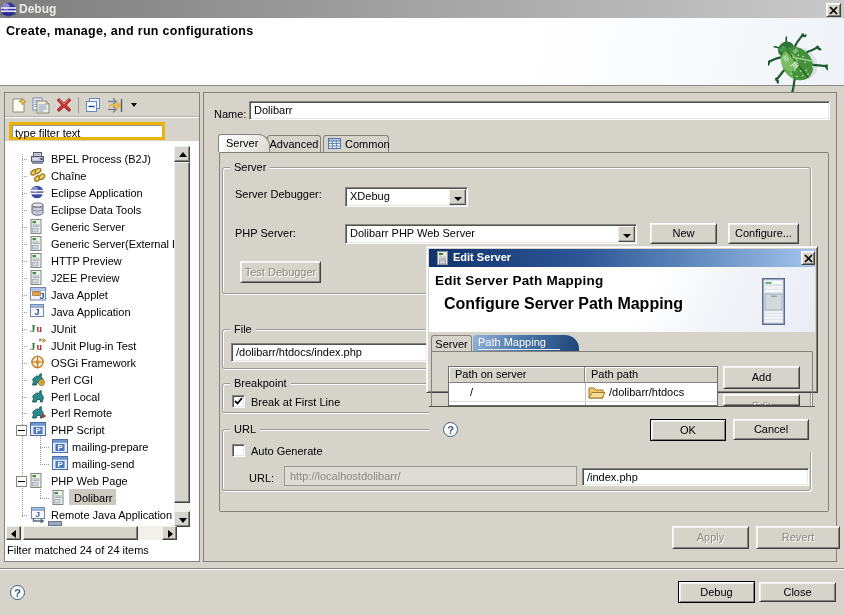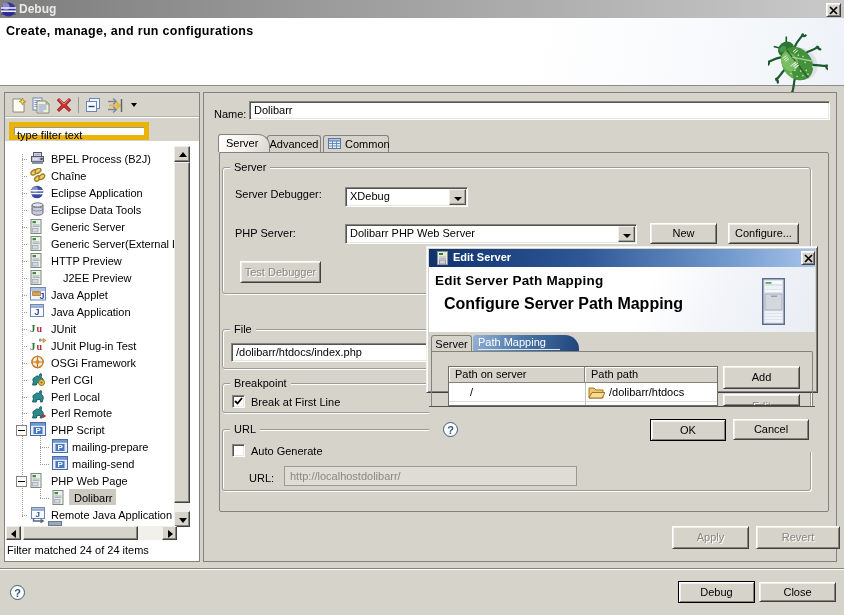--- a/index.html
+++ b/index.html
@@ -136,7 +136,7 @@
   <div class="abs" style="left:126px;top:10px;width:0;height:0;border:3.5px solid transparent;border-top:4.5px solid #000;"></div>
 
   <div class="abs" style="left:0;top:25px;width:194px;height:23px;background:#d6d3cb;"></div>
-  <div class="abs" style="left:4px;top:29px;width:140px;height:18px;background:#fff;border:5px solid #eab308;box-shadow:inset 1px 1px 0 #9a978f;">
+  <div class="abs" style="left:4px;top:29px;width:156px;height:18px;background:#fff;border:3px solid #eab308;box-shadow:inset 1px 1px 0 #9a978f;">
     <div style="margin:2px 0 0 3px;font-size:11px;">type filter text</div>
   </div>
 

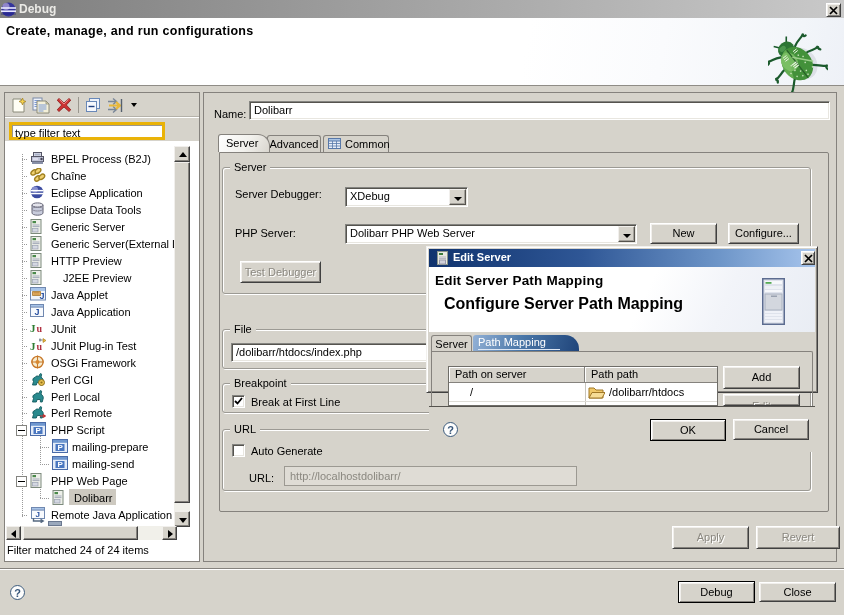--- a/index.html
+++ b/index.html
@@ -225,7 +225,7 @@
             <path d="M2.5 6 h7 M2.5 7.6 h7" stroke="#9aa2b2" stroke-width="0.9"></path>
             <rect x="2.5" y="9.5" width="5.5" height="3.5" fill="#d4d8e2" stroke="#9aa2b2" stroke-width="0.7"></rect>
           </svg></span>
-        <span class="tx" style="left:45px;margin-left:12px;">J2EE Preview</span>
+        <span class="tx" style="left:45px;">J2EE Preview</span>
       </div>
   <div class="abs" style="left:16px;top:149px;width:6px;height:1px;background:repeating-linear-gradient(to right,#9a9a9a 0,#9a9a9a 1px,transparent 1px,transparent 2px);"></div>
   <div class="trow" style="top:141px;">

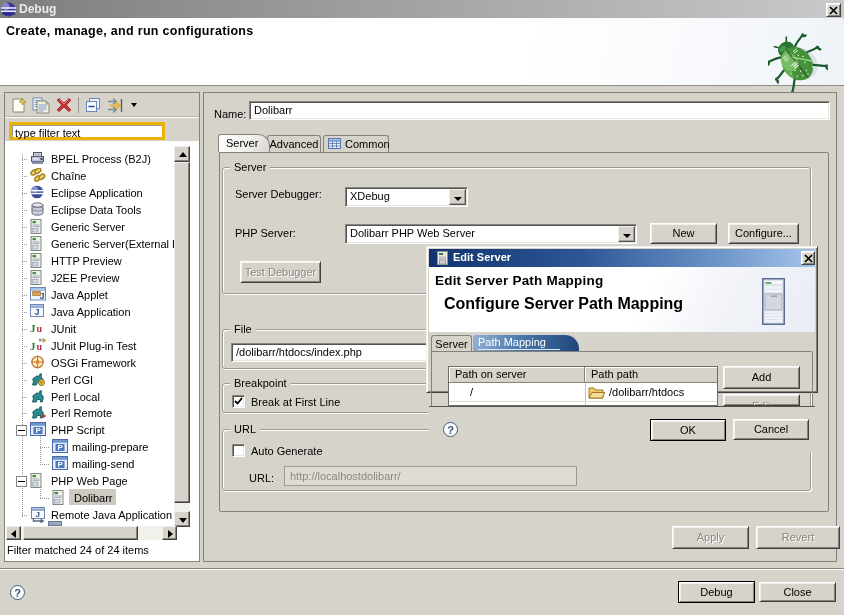--- a/index.html
+++ b/index.html
@@ -448,6 +448,7 @@
     <div class="abs" style="left:28px;top:15px;">Auto Generate</div>
     <div class="abs" style="left:26px;top:42px;">URL:</div>
     <div class="abs" style="left:61px;top:36px;width:293px;height:20px;background:#dfdcd5;border:1px solid #9c9992;color:#8b8880;line-height:18px;padding-left:5px;">http://localhostdolibarr/</div>
+    <div class="inp abs" style="left:359px;top:38px;width:227px;height:18px;line-height:16px;">/index.php</div>
   </div>
 
   <div class="btn abs dis" style="left:468px;top:433px;width:77px;height:23px;line-height:21px;">Apply</div>

